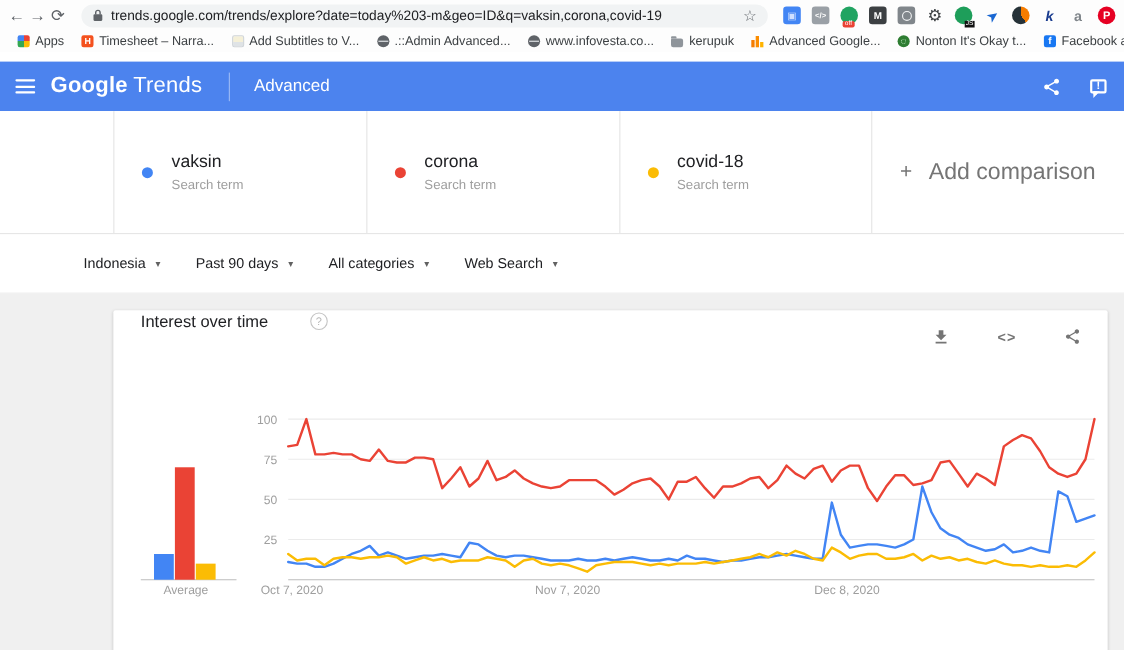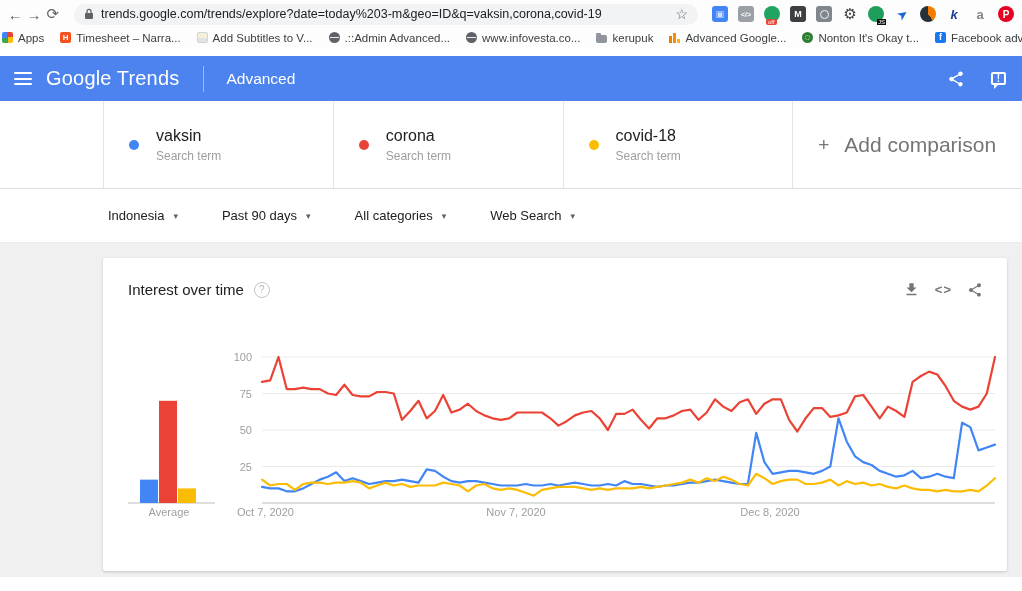--- a/index.html
+++ b/index.html
@@ -44,7 +44,7 @@
   .ext-p::after { content:"P"; }
 
   .bookmarks { height:19px; display:flex; align-items:center; background:#fdfdfd;
-    font-size:11.5px; color:#3c4043; padding:0 2px; }
+    font-size:11.5px; color:#3c4043; padding:0 16px; }
   .bm { display:flex; align-items:center; margin-right:16px; cursor:pointer; white-space:nowrap; }
   .bm .fav { margin-right:5px; }
   .fav { width:11px; height:11px; display:inline-block; position:relative; }

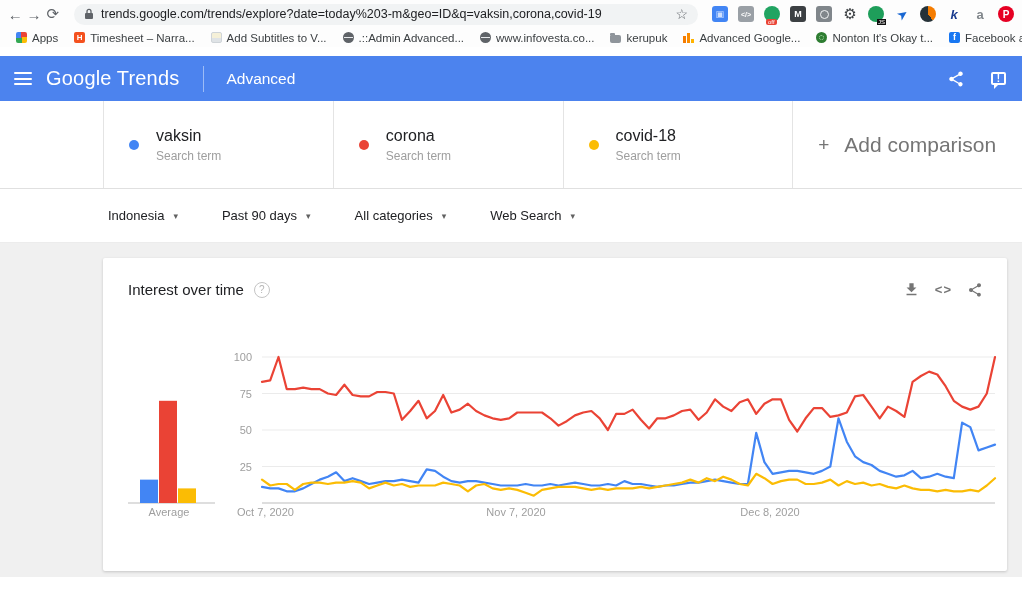--- a/index.html
+++ b/index.html
@@ -70,7 +70,7 @@
   .hamburger { width:46px; display:flex; flex-direction:column; align-items:center; gap:3.5px; cursor:pointer; }
   .hamburger i { display:block; width:18px; height:2px; background:#fff; border-radius:1px; }
   .logo { font-size:20px; letter-spacing:.2px; display:flex; align-items:baseline; cursor:pointer; }
-  .logo .g { font-weight:400; }
+  .logo .g { font-weight:700; }
   .logo .t { font-weight:300; margin-left:5px; }
   .hdivider { width:1px; height:26px; background:rgba(255,255,255,.45); margin:0 22px 0 24px; }
   .hnav { font-size:15.5px; font-weight:400; cursor:pointer; }

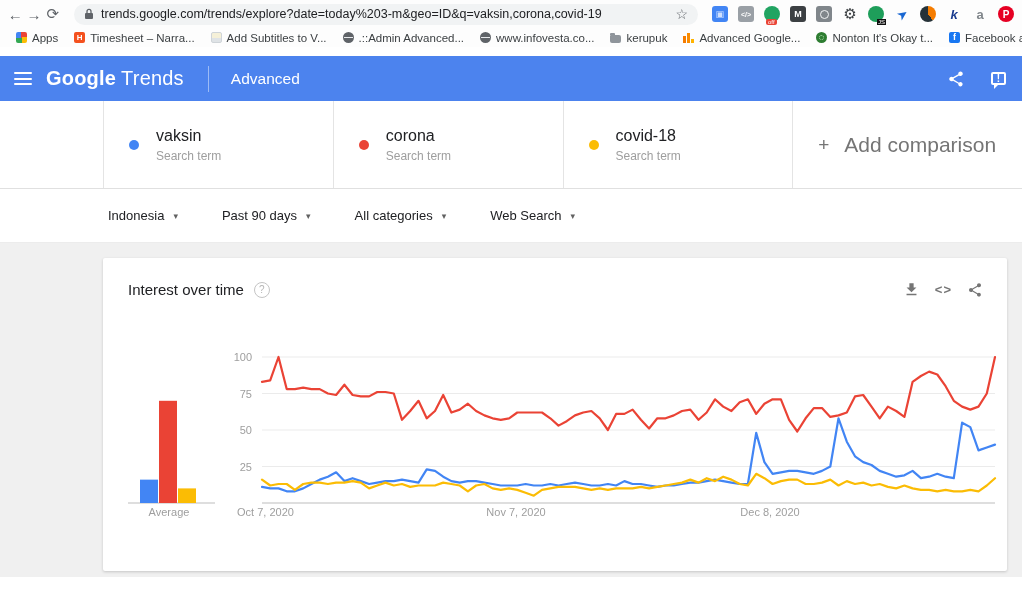--- a/index.html
+++ b/index.html
@@ -83,7 +83,7 @@
     border:3px solid transparent; border-top-color:#fff; border-left-color:#fff; }
 
   
-  .cards-row { height:88px; display:flex; background:#fff; border-bottom:1px solid #e0e0e0; }
+  .cards-row { height:112px; display:flex; background:#fff; border-bottom:1px solid #e0e0e0; }
   .cards-spacer { width:103px; }
   .ccell { flex:1; border-left:1px solid #e4e4e4; display:flex; align-items:center; padding-left:25px; cursor:pointer; }
   .dot { width:10px; height:10px; border-radius:50%; flex:0 0 auto; }

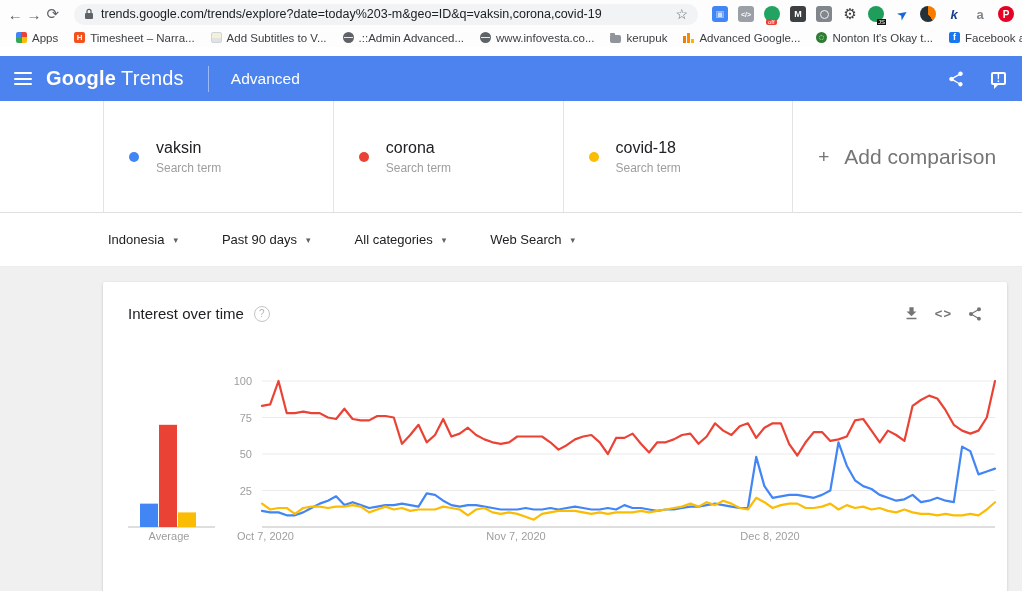--- a/index.html
+++ b/index.html
@@ -95,7 +95,7 @@
   .addlabel { font-size:21px; }
 
   
-  .filters { height:54px; display:flex; align-items:center; background:#fff; padding-left:108px; gap:44px;
+  .filters { height:54px; display:flex; align-items:center; background:#fff; padding-left:76px; gap:32px;
     border-bottom:1px solid #ececec; }
   .fitem { display:flex; align-items:center; font-size:13px; color:#202124; cursor:pointer; }
   .caret { font-size:9px; color:#616161; margin-left:9px; }

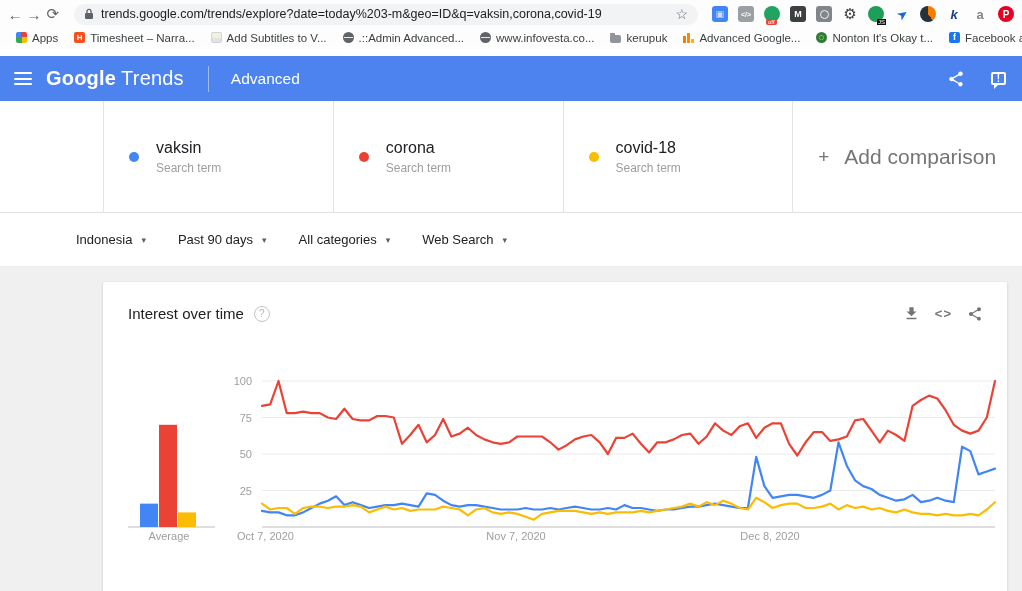--- a/index.html
+++ b/index.html
@@ -104,7 +104,7 @@
   .gray { height:334px; background:#f0f0f0; padding-top:15px; }
   .card { margin-left:103px; width:904px; height:313px; background:#fff; border-radius:2px;
     box-shadow:0 1px 3px rgba(0,0,0,.18); }
-  .card-head { display:flex; align-items:center; padding:17px 24px 0 25px; height:46px; }
+  .card-head { display:flex; padding:2px 24px 0 25px; height:46px;gap:28px; }
   .ptitle { font-size:15px; color:#202124; }
   .help { width:16px; height:16px; border:1.5px solid #c4c4c4; border-radius:50%; color:#b5b5b5;
     font-size:10px; display:flex; align-items:center; justify-content:center; margin-left:10px; cursor:pointer; }

